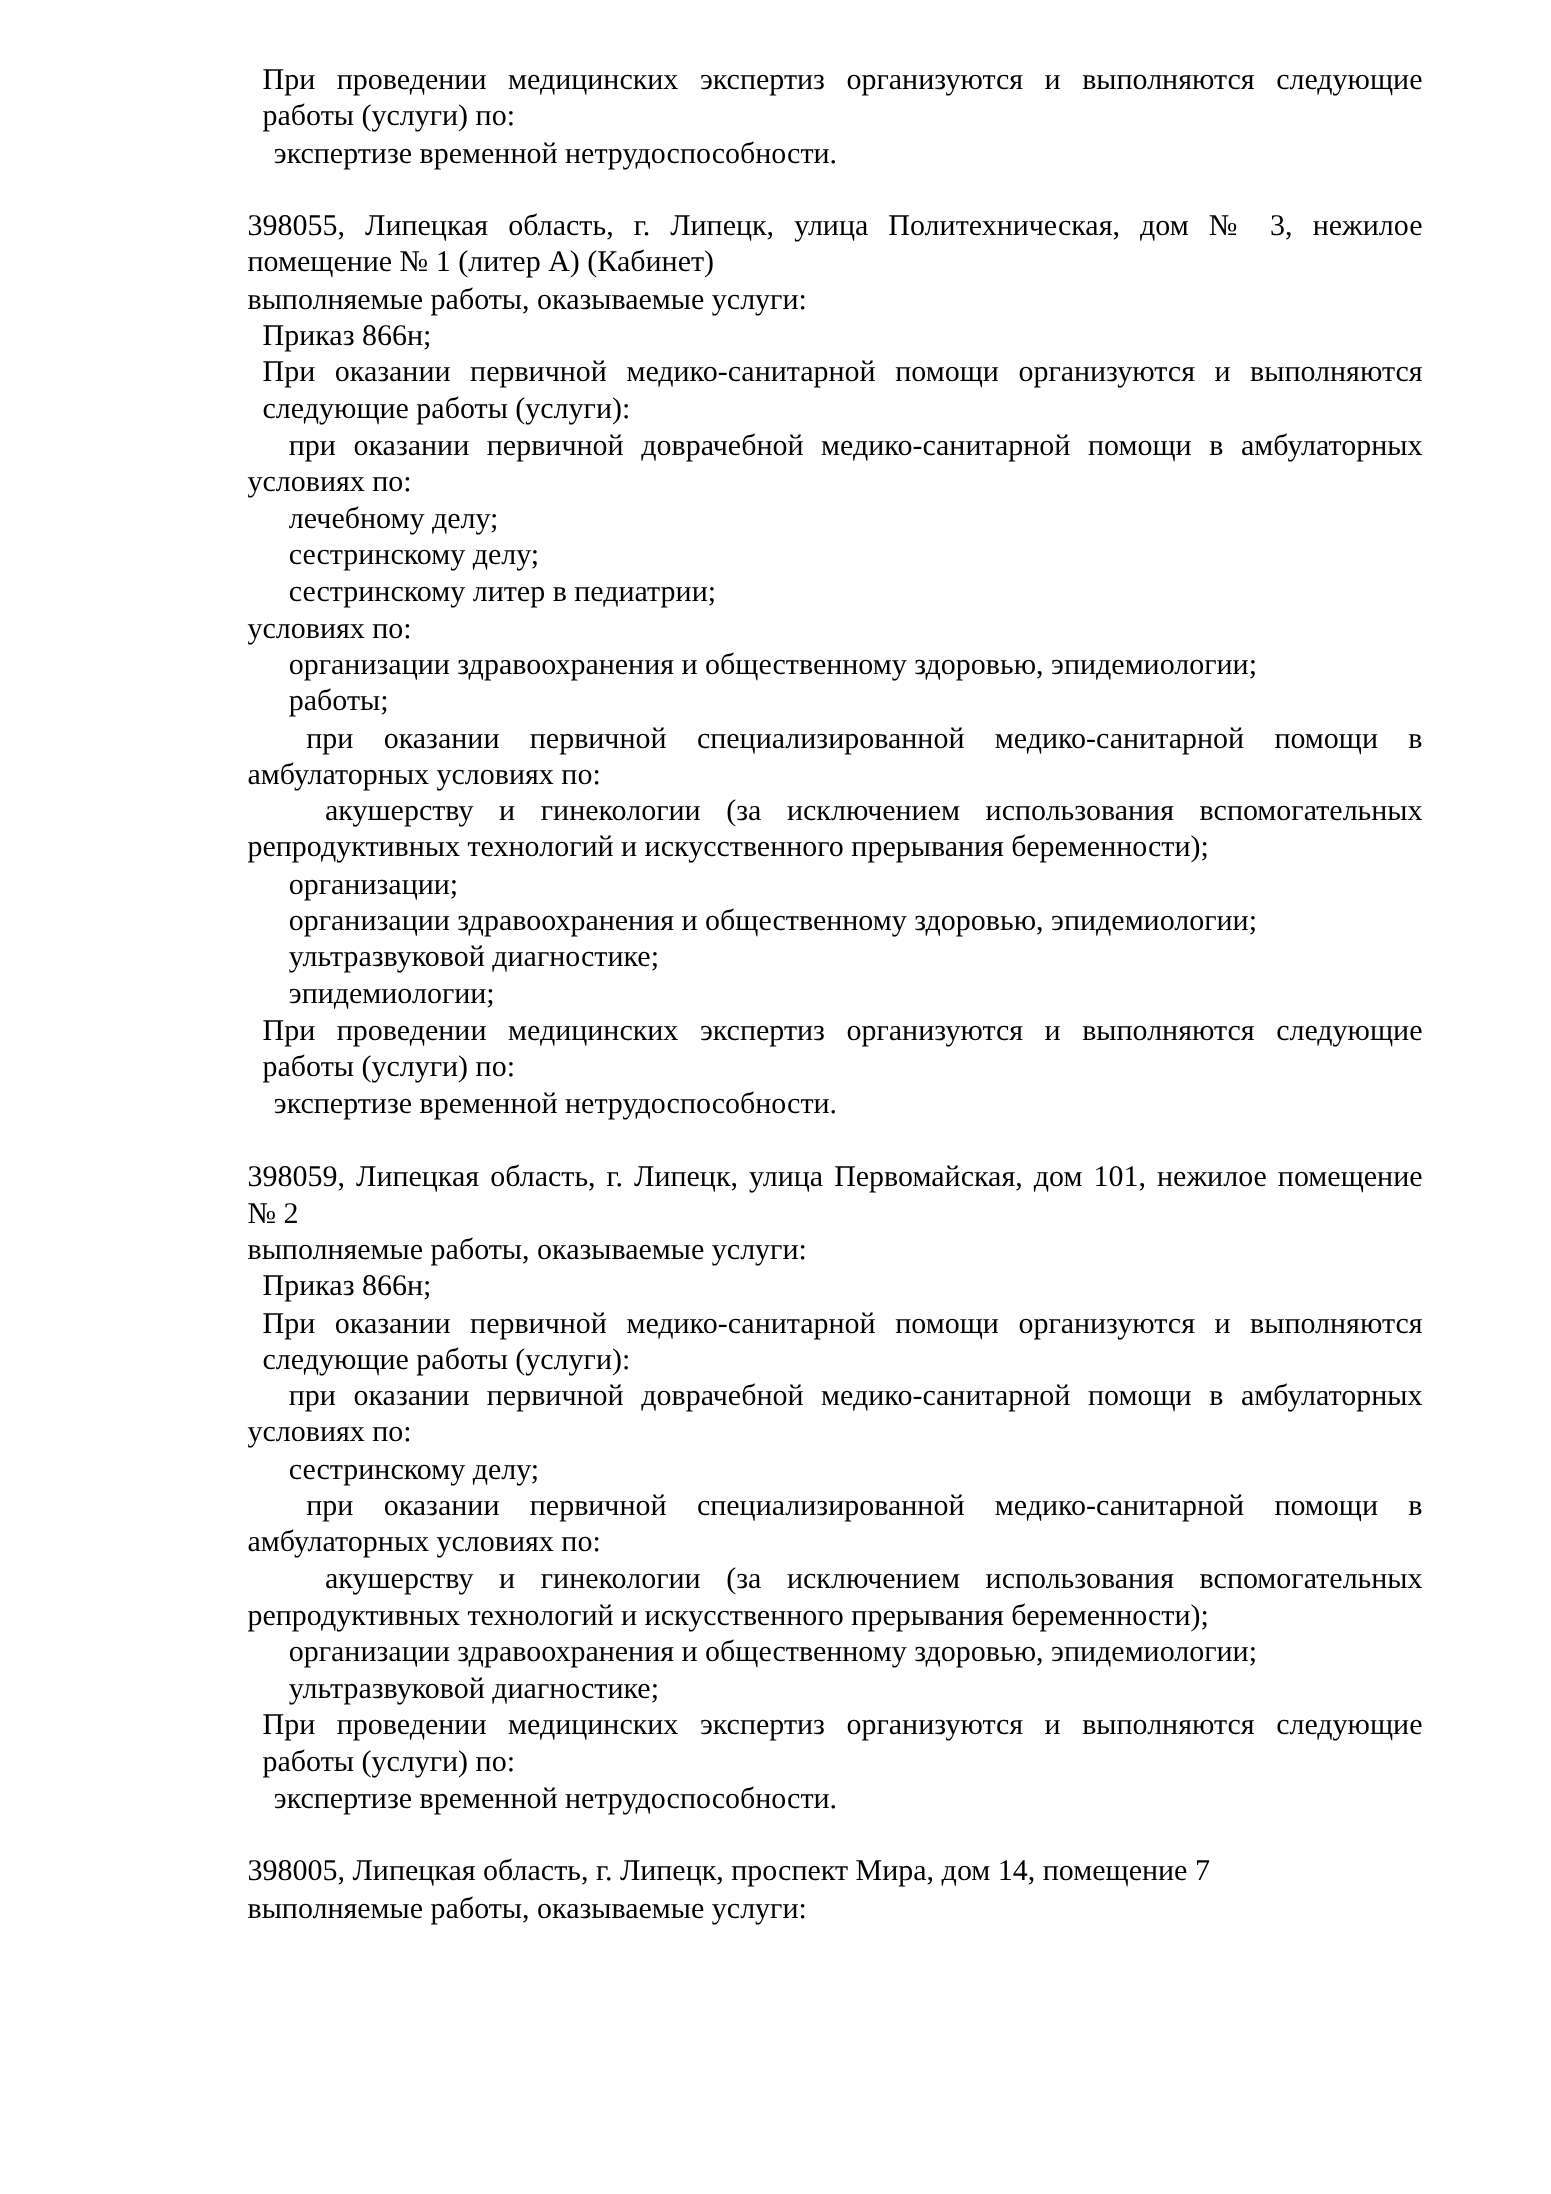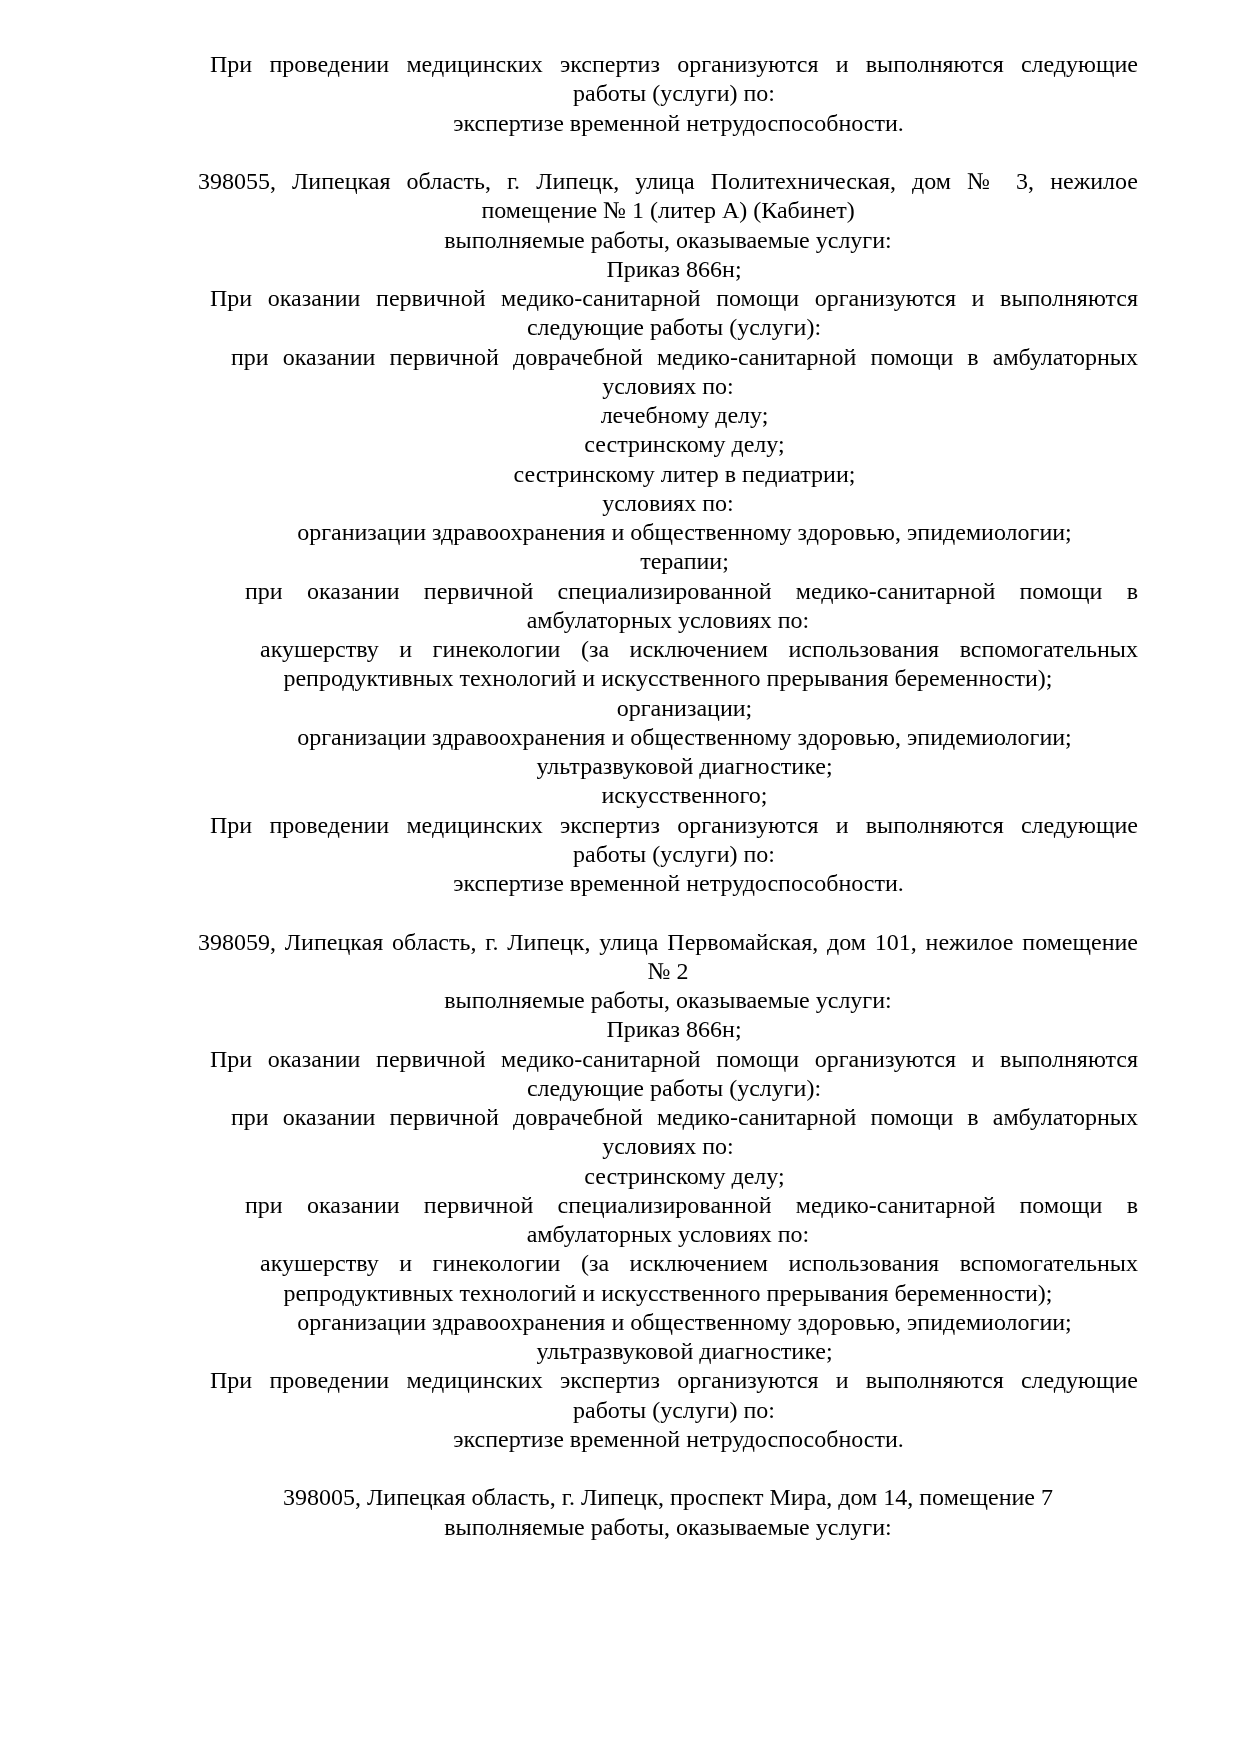--- a/index.html
+++ b/index.html
@@ -29,7 +29,6 @@
   .line {
     min-height: 29.25px;
     white-space: normal;
-    text-align: center;
   }
   
   .fill {

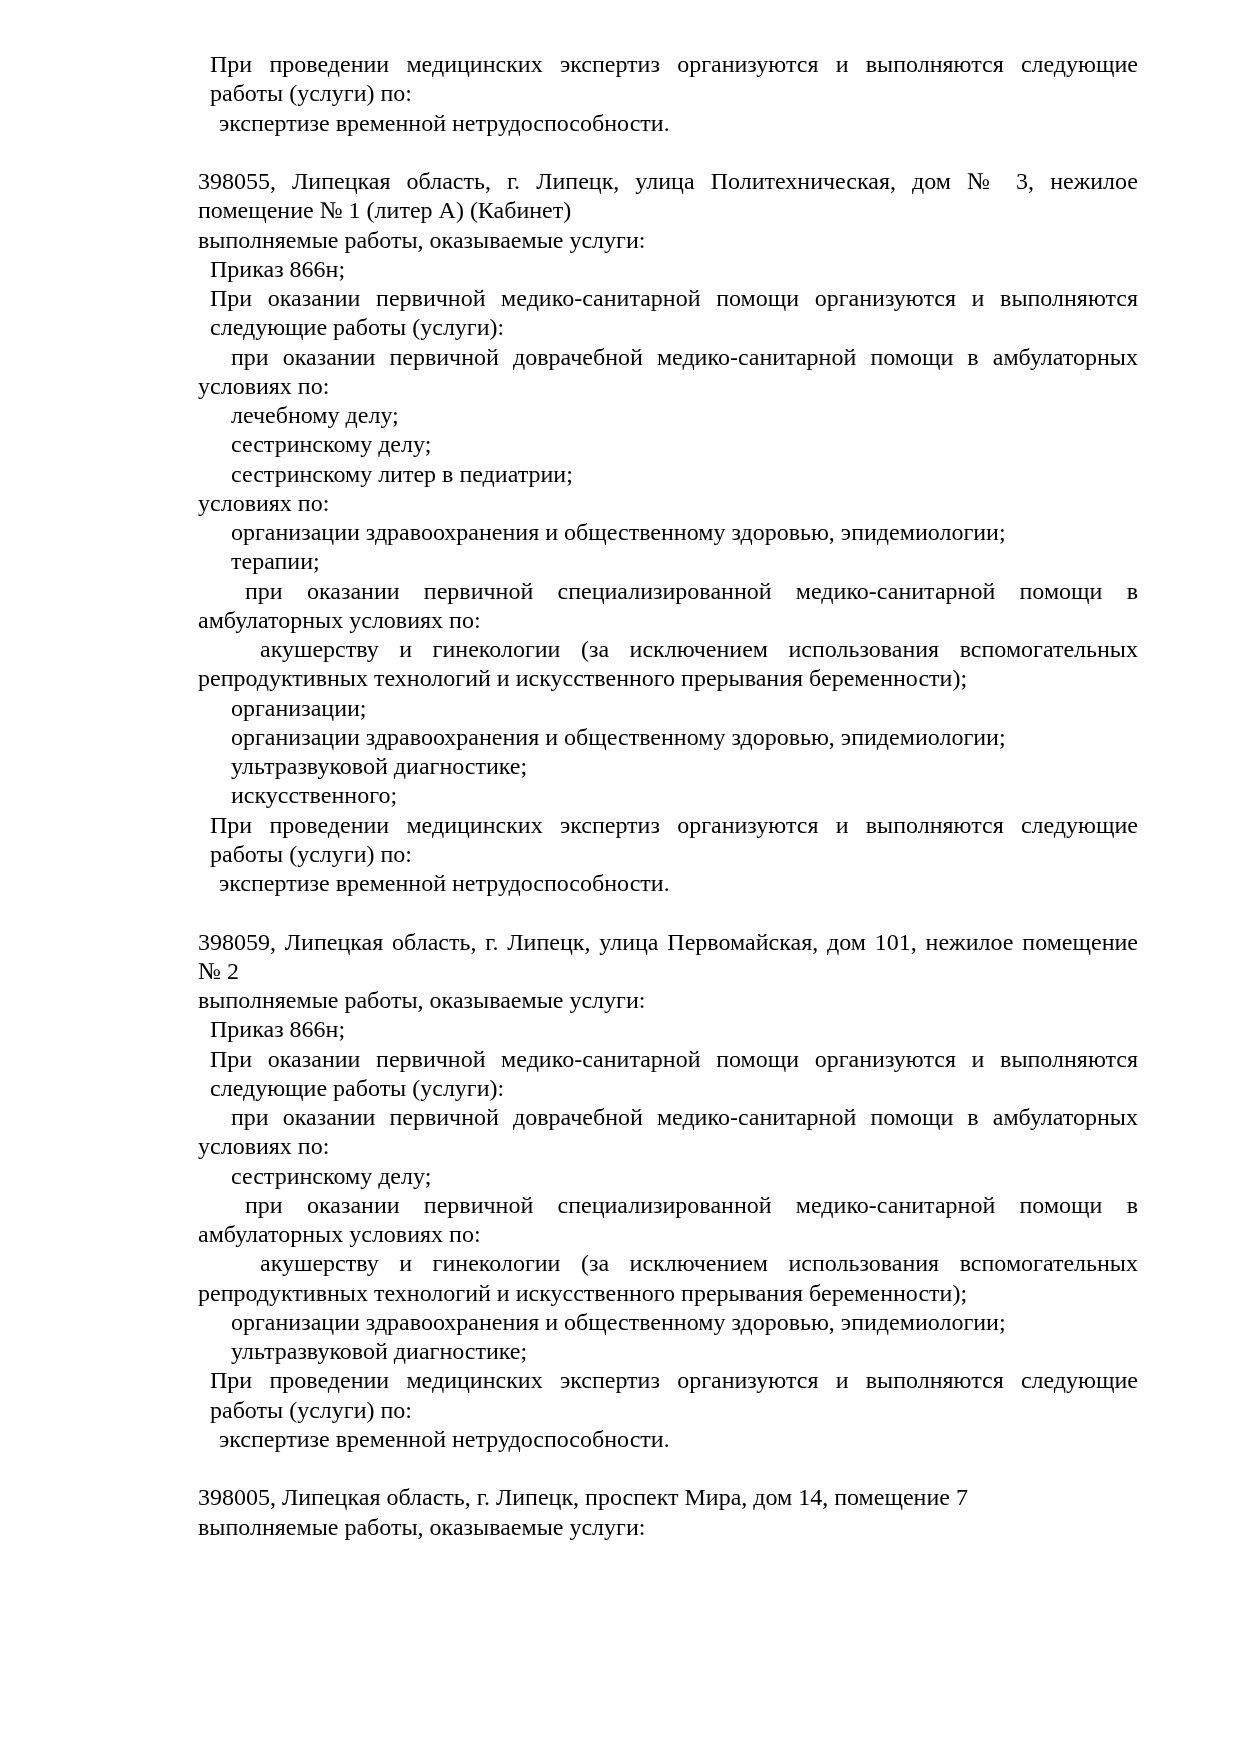--- a/index.html
+++ b/index.html
@@ -66,7 +66,7 @@
         <div class="line ind3">сестринскому литер в педиатрии;</div>
         <div class="line ind0">условиях по:</div>
         <div class="line ind3">организации здравоохранения и общественному здоровью, эпидемиологии;</div>
-        <div class="line ind3">терапии;</div>
+        <div class="line ind3">работы;</div>
         <div class="line ind4 fill">при оказании первичной специализированной медико-санитарной помощи в</div>
         <div class="line ind0">амбулаторных условиях по:</div>
         <div class="line ind5 fill">акушерству и гинекологии (за исключением использования вспомогательных</div>

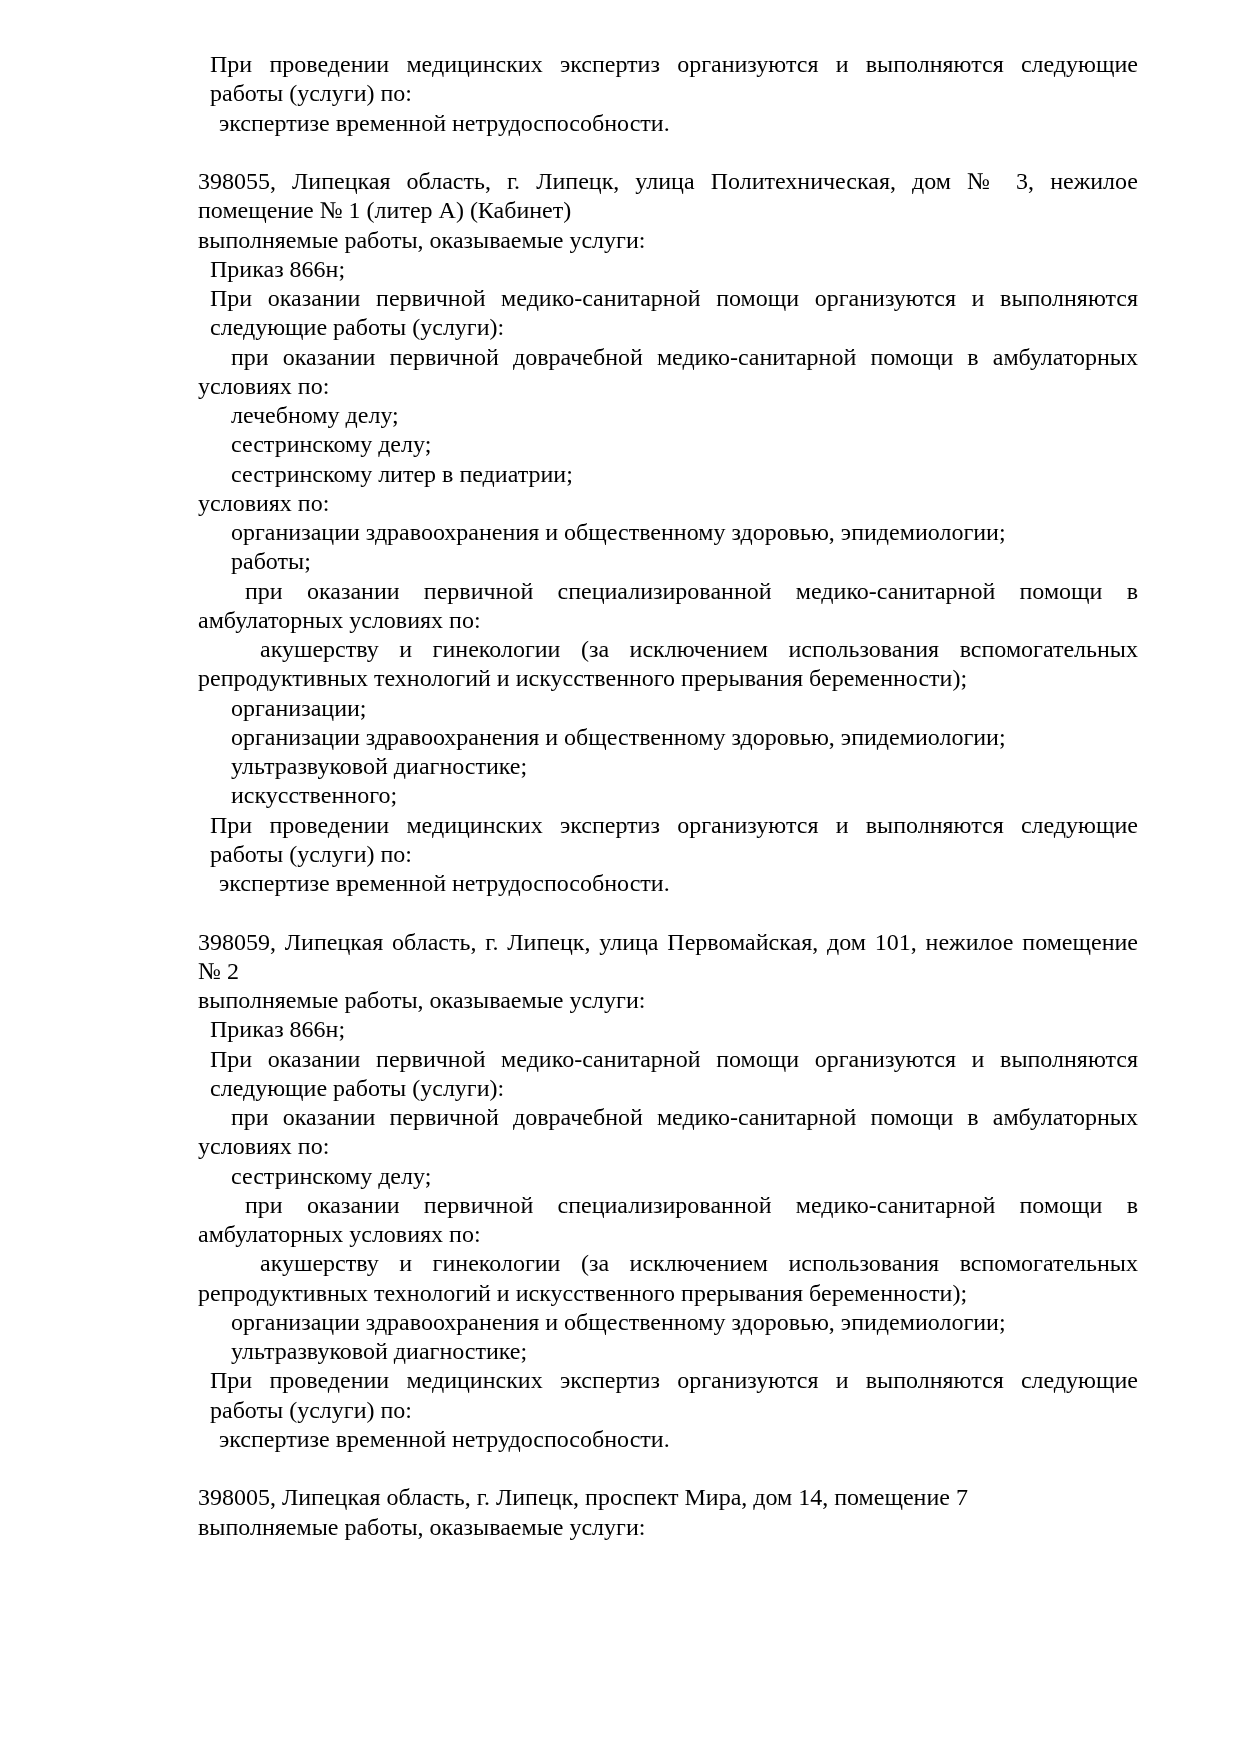--- a/index.html
+++ b/index.html
@@ -74,7 +74,7 @@
         <div class="line ind3">организации;</div>
         <div class="line ind3">организации здравоохранения и общественному здоровью, эпидемиологии;</div>
         <div class="line ind3">ультразвуковой диагностике;</div>
-        <div class="line ind3">искусственного;</div>
+        <div class="line ind3">эпидемиологии;</div>
         <div class="line ind1 fill">При проведении медицинских экспертиз организуются и выполняются следующие</div>
         <div class="line ind1">работы (услуги) по:</div>
         <div class="line ind2">экспертизе временной нетрудоспособности.</div>

